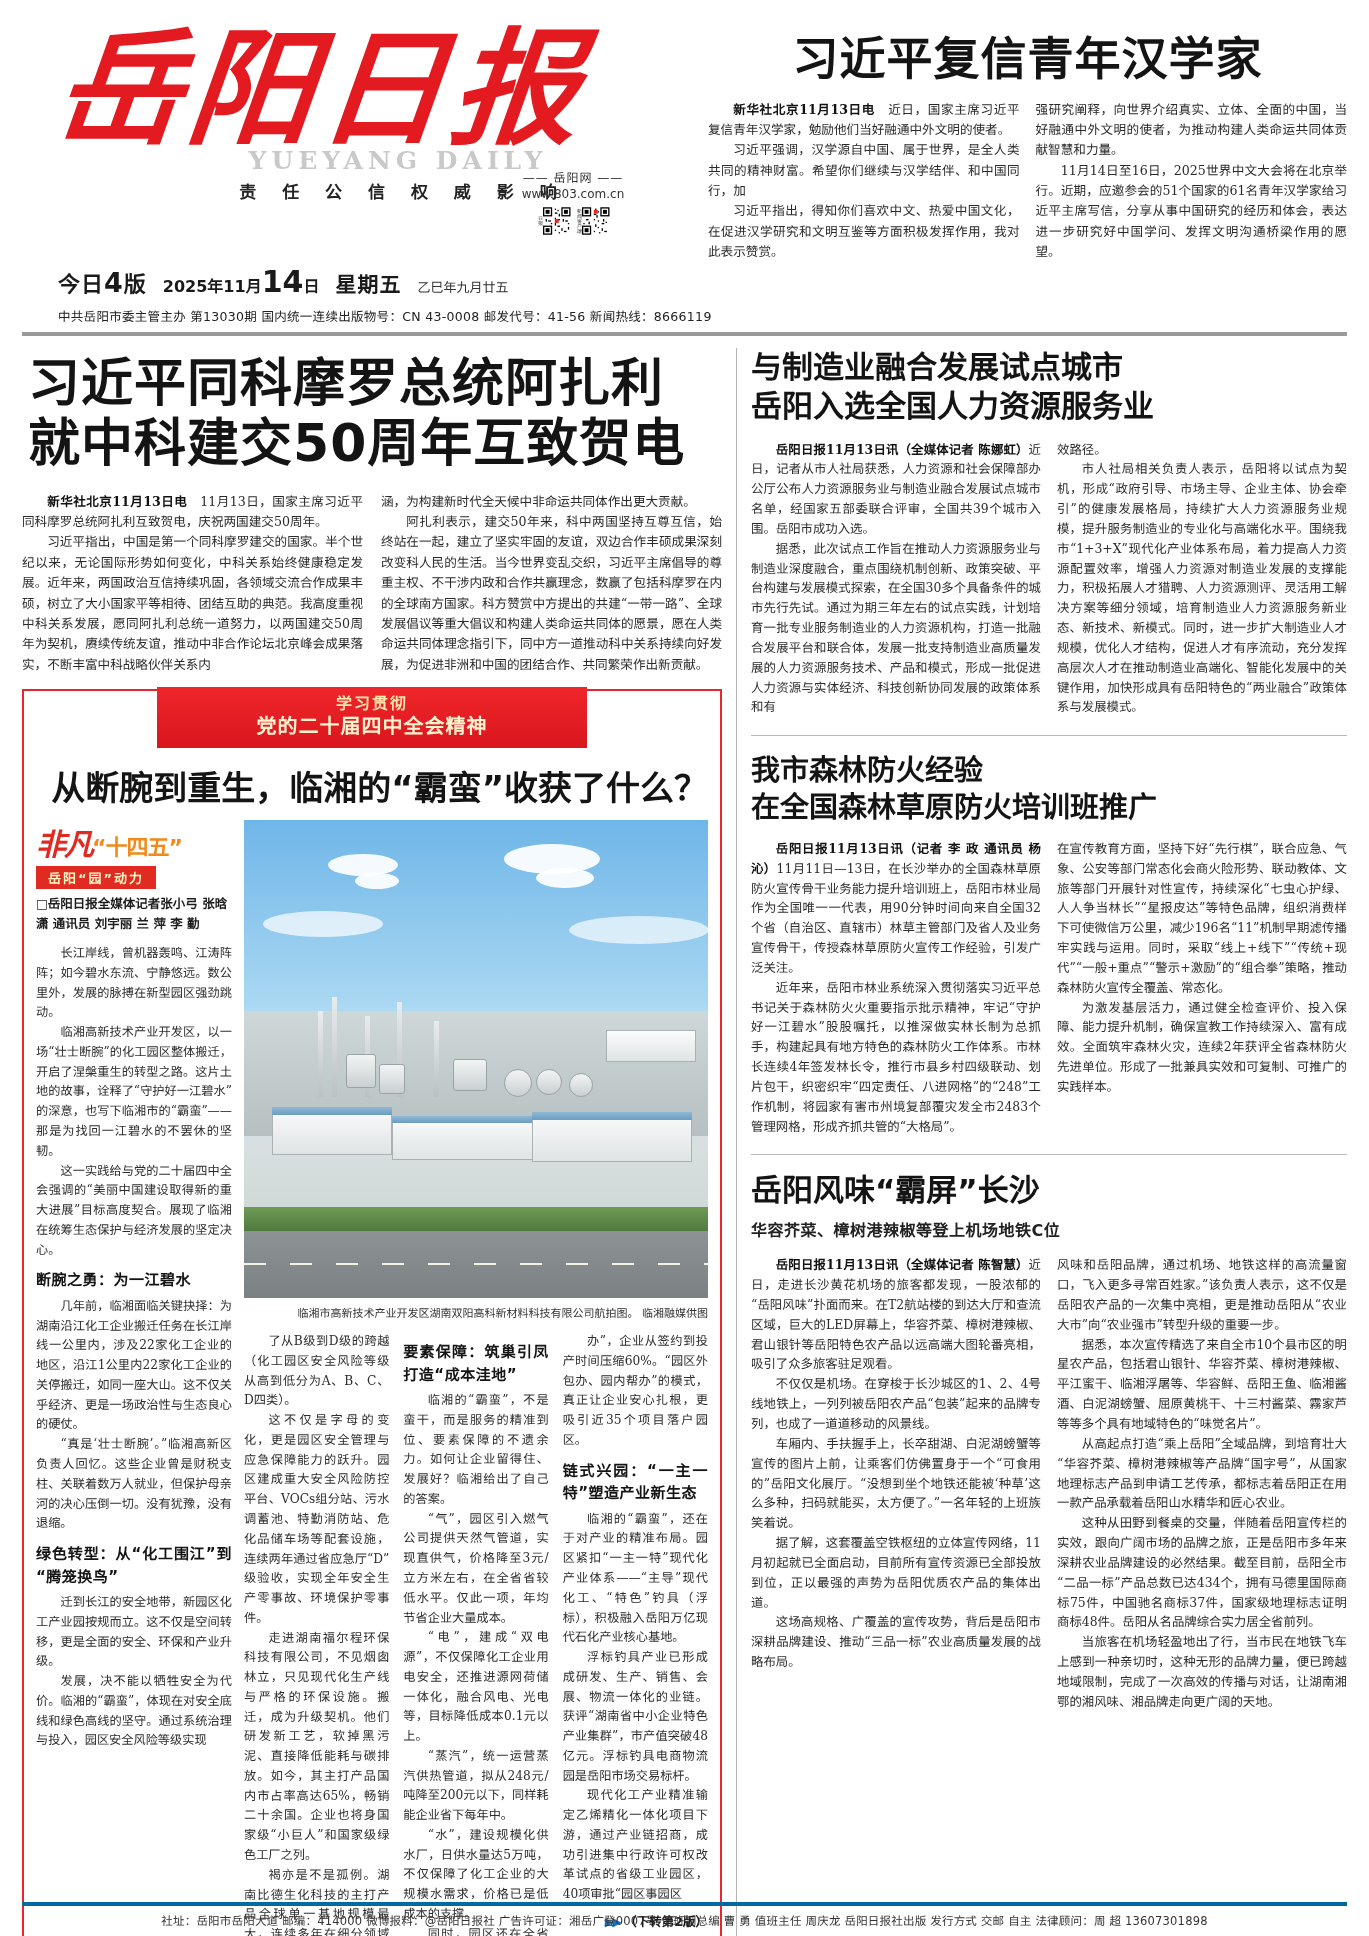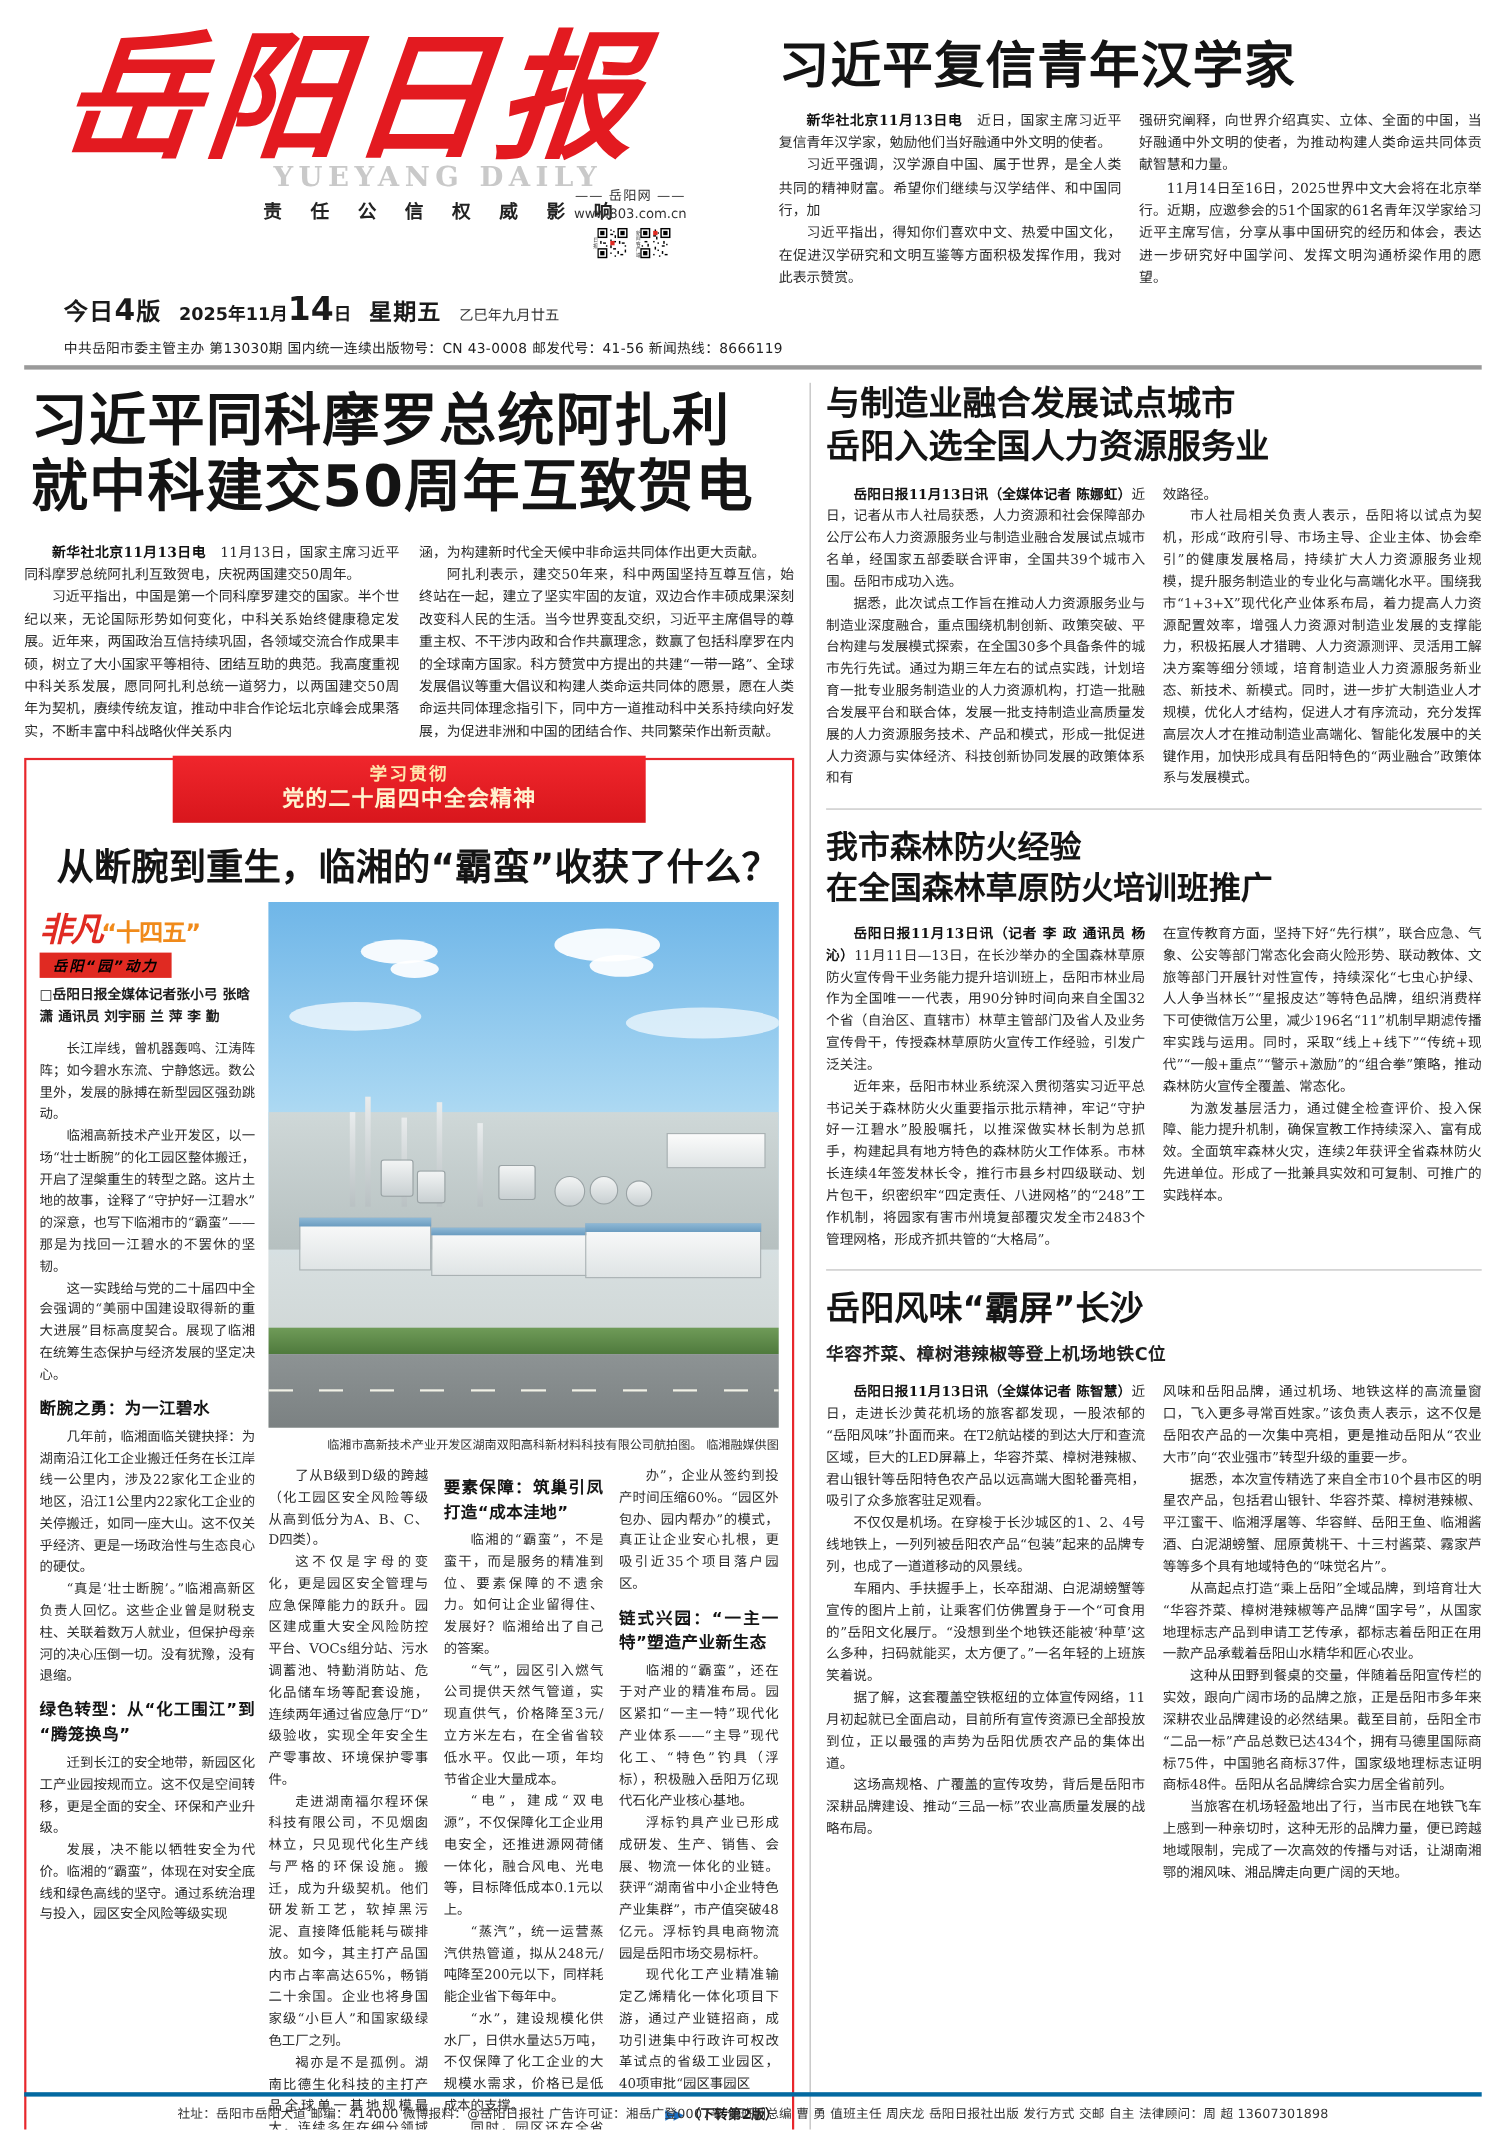--- a/index.html
+++ b/index.html
@@ -55,7 +55,7 @@
   .mast-right { flex: 1; padding: 34px 0 0 14px; }
   .hl-xi {
     font-size: 46px; font-weight: 700; letter-spacing: 1px;
-    line-height: 1.12; color: #141414; 
+    line-height: 1.12; color: #141414; text-align: center;
     font-family: "DejaVu Sans", "Liberation Sans", sans-serif;
   }
   .two-col-sm { display: flex; gap: 16px; margin-top: 14px; }

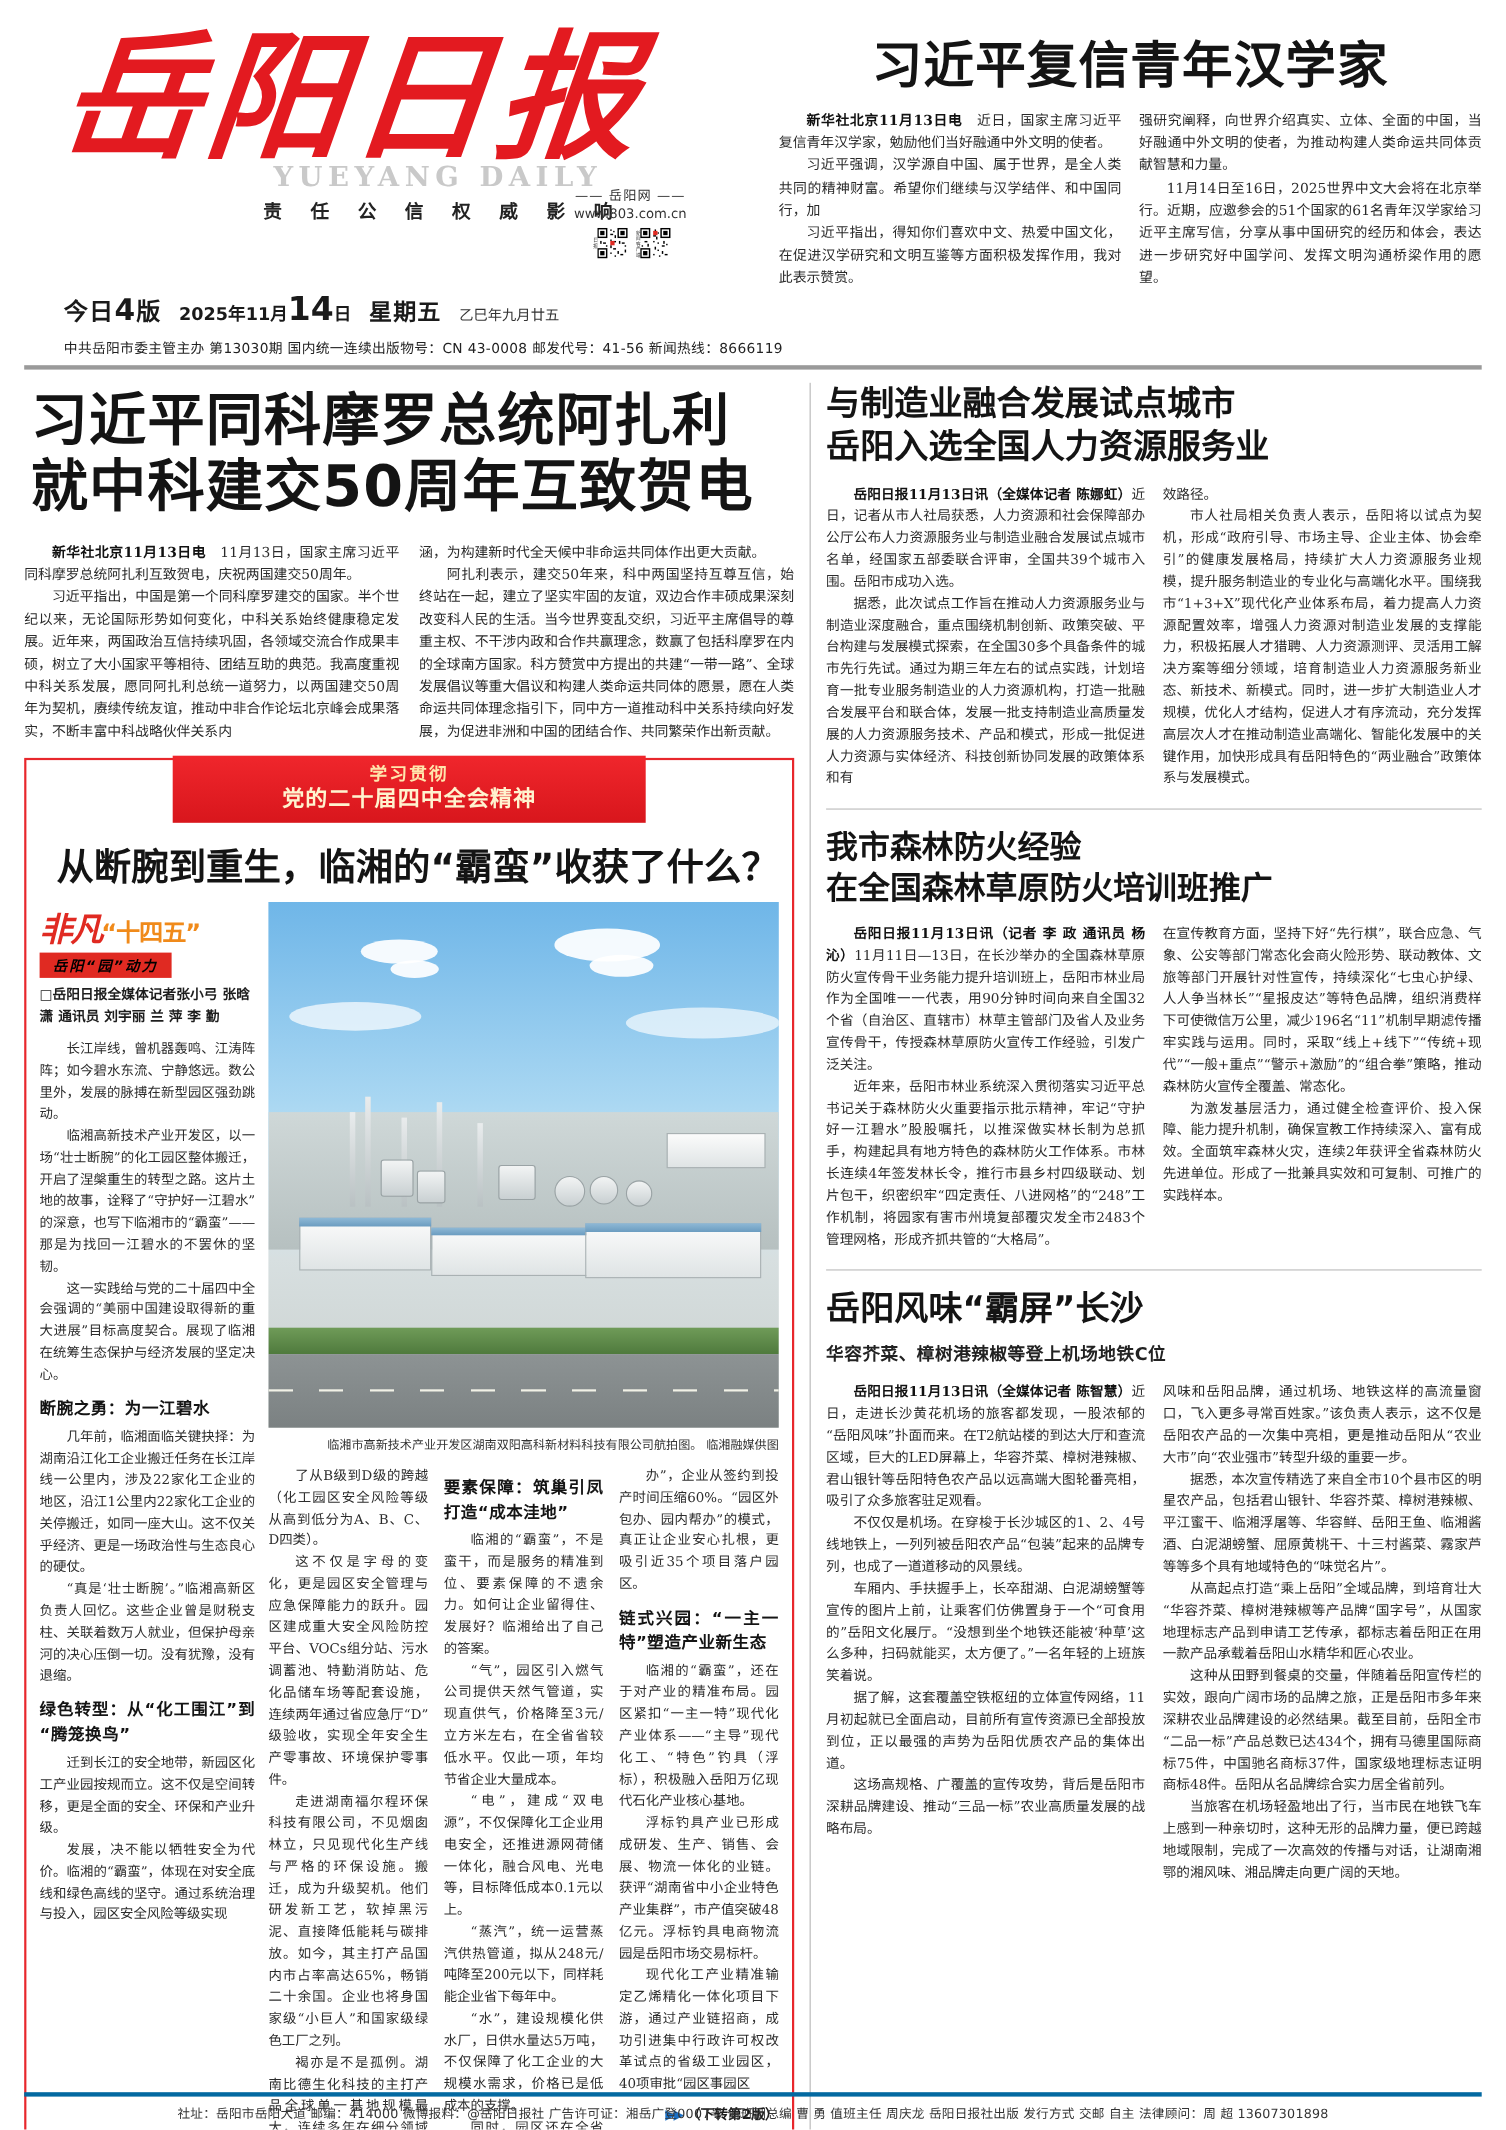--- a/index.html
+++ b/index.html
@@ -140,8 +140,8 @@
   }
   .badge .b-145 { font-size: 22px; font-weight: 700; color: #f08a1a; letter-spacing: -1px;}
   .badge-l2 {
-    background: #e02a22; color: #000000; font-size: 13px; font-weight: 700;
-    display: inline-block; padding: 2px 12px; letter-spacing: 2px; margin-top: 2px; font-style: italic;
+    background: #e02a22; color: #fef9c3; font-size: 13px; font-weight: 700;
+    display: inline-block; padding: 2px 12px; letter-spacing: 2px; margin-top: 2px;
   }
   .byline { font-size: 12.5px; font-weight: 700; line-height: 1.6; color: #1d1d1d; margin-bottom: 10px;}
   p.ft {

